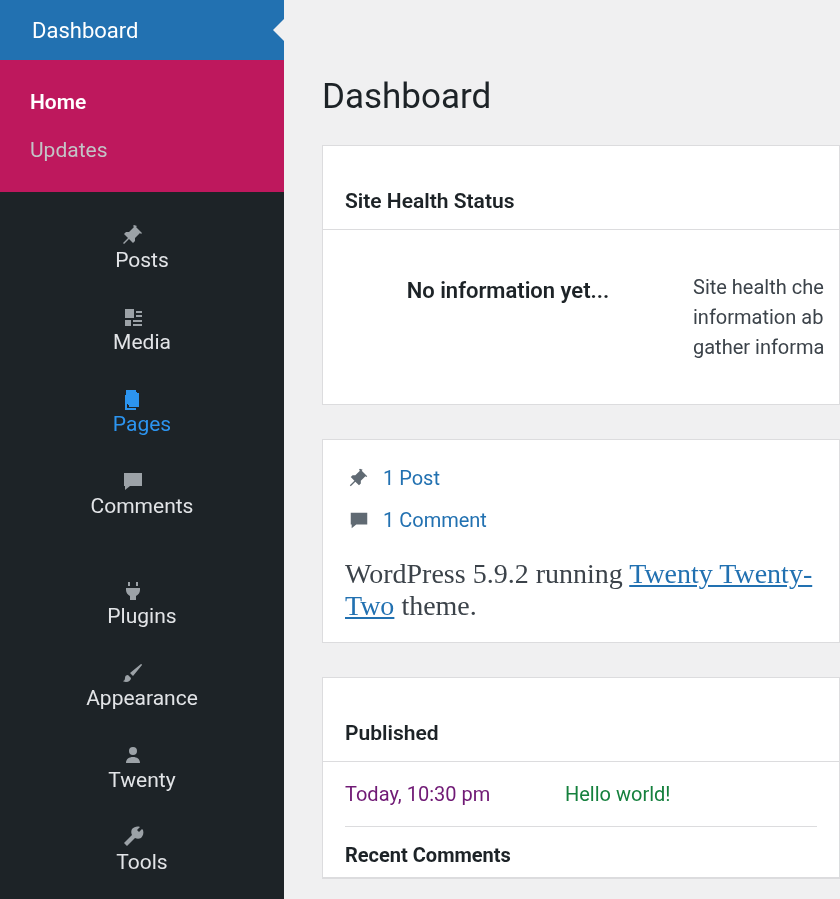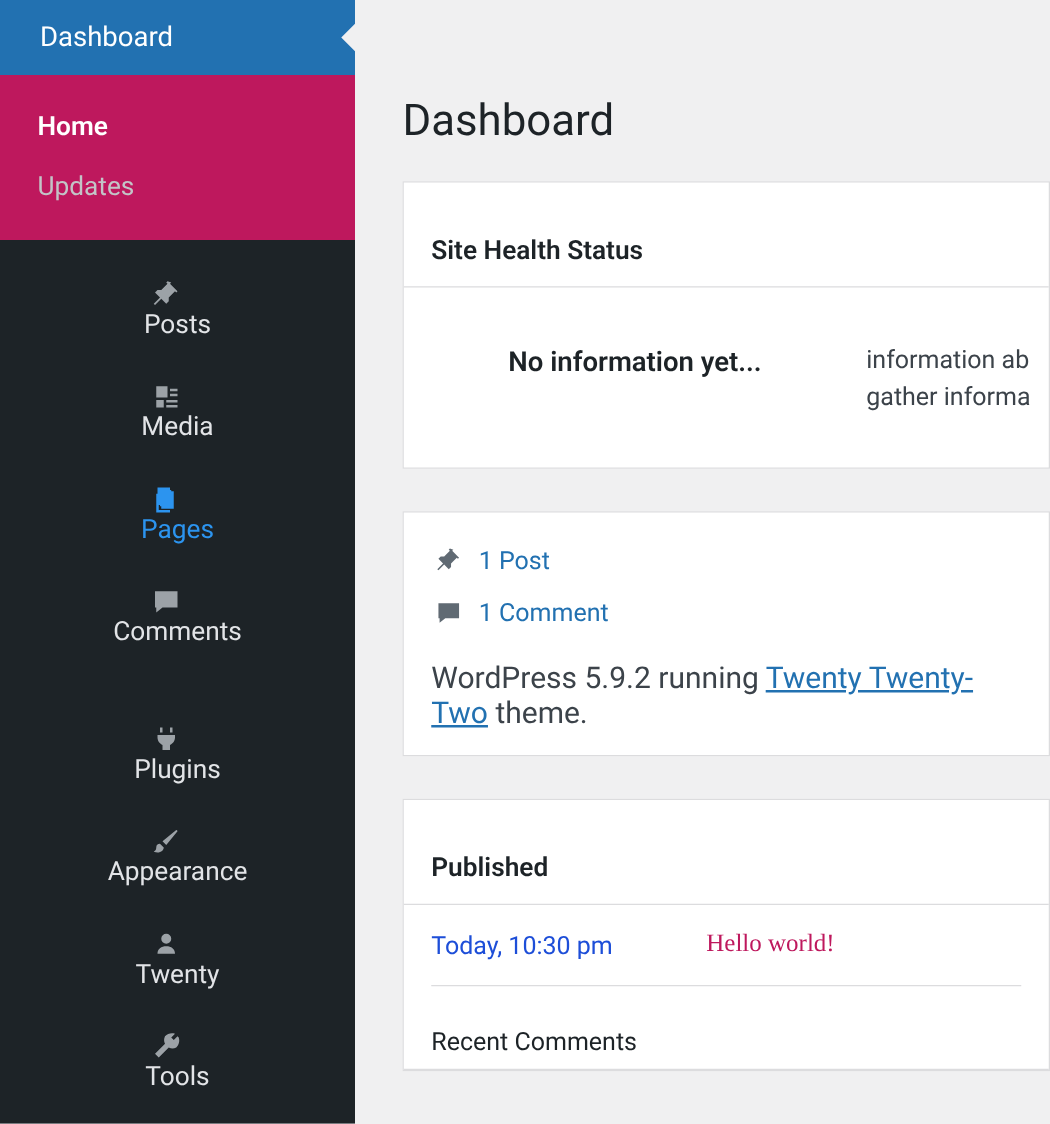--- a/index.html
+++ b/index.html
@@ -159,6 +159,7 @@
     <div class="health-body">
       <div class="health-left">No information yet...</div>
       <div class="health-right">
+        <div>Site health che</div>
         <div>information ab</div>
         <div>gather informa</div>
       </div>

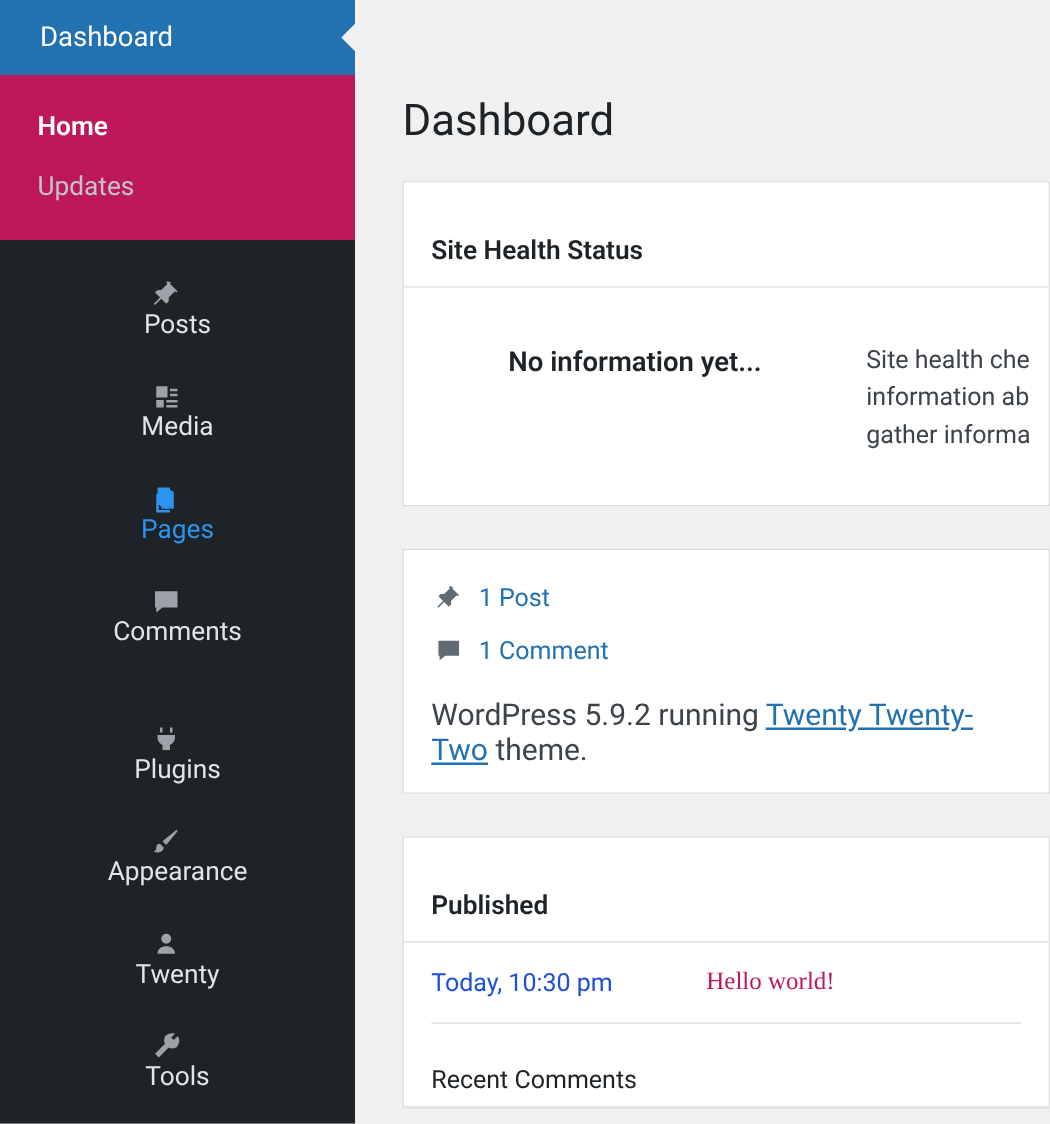--- a/index.html
+++ b/index.html
@@ -39,7 +39,7 @@
     .glance-item .icon { width:28px; height:28px; margin-right:10px; fill:#606a73; color:#606a73; display:flex; align-items:center; justify-content:center; }
     .glance-item svg { width:22px; height:22px; }
     .glance-item a { color:#2271b1; font-size:20px; text-decoration:none; cursor:pointer; }
-    .glance-footer { margin-top:24px; font-size:24px; color:#3c434a; }
+    .glance-footer { margin-top:24px; font-size:28px; color:#3c434a;font-family:Liberation Serif, serif; }
     .glance-footer a { color:#2271b1; text-decoration:underline; cursor:pointer; }
     
     .activity-body { padding:20px 22px 10px; }

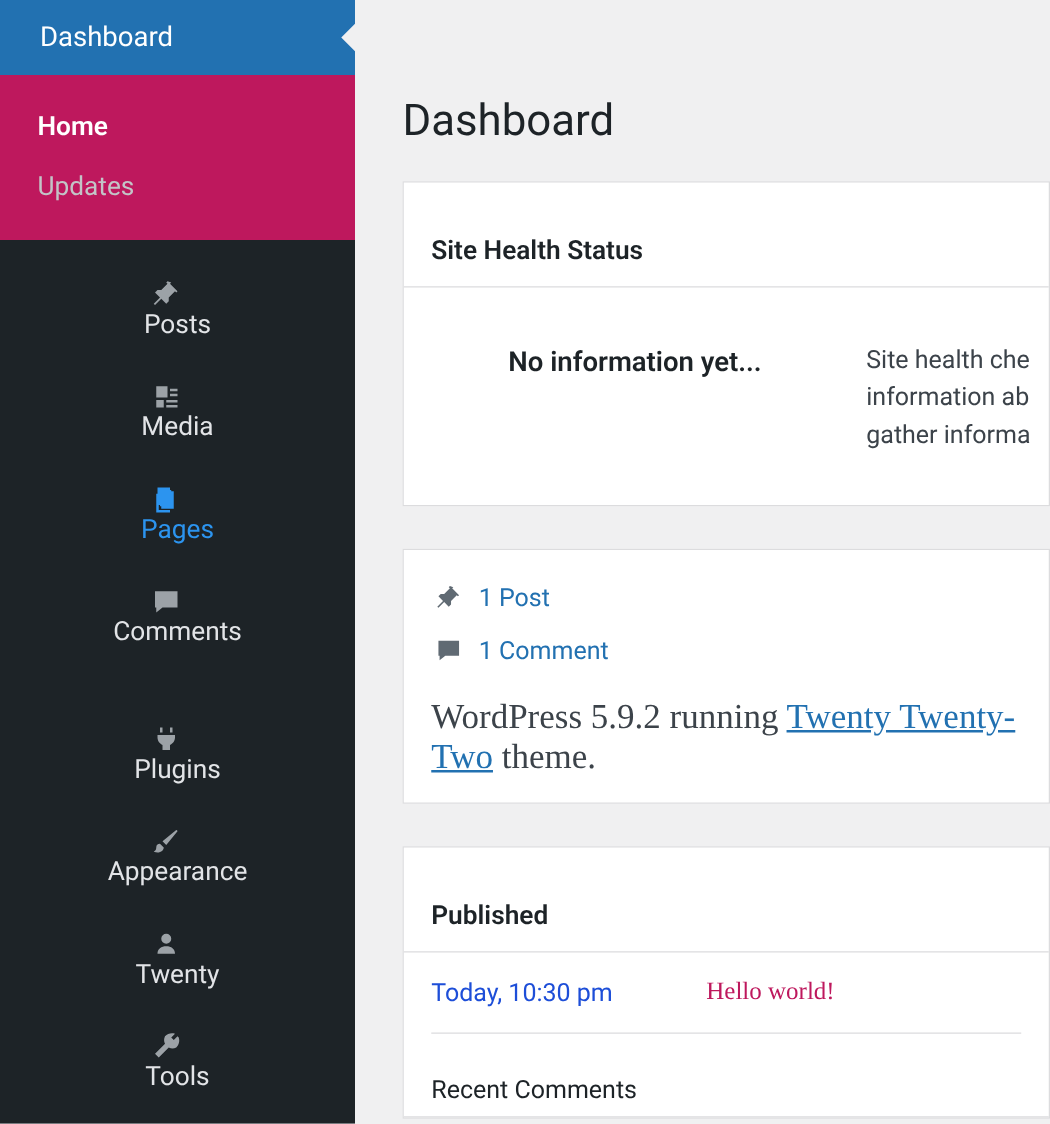--- a/index.html
+++ b/index.html
@@ -45,7 +45,7 @@
     .activity-body { padding:20px 22px 10px; }
     .activity-sub { font-size:20px; font-weight:400; color:#1d2327; margin-bottom:22px; }
     .activity-row { display:flex; margin-bottom:20px; }
-    .activity-time { width:220px; color:#1d4ed8; font-size:20px; }
+    .activity-time { width:220px; color:#701a75; font-size:20px; }
     .activity-link { color:#be185d; font-size:20px; text-decoration:none; cursor:pointer;font-family:Liberation Serif, serif; }
     .activity-sub2 { font-size:20px; font-weight:400; color:#1d2327; padding-top:32px; border-top:1px solid #dcdcde; }
     

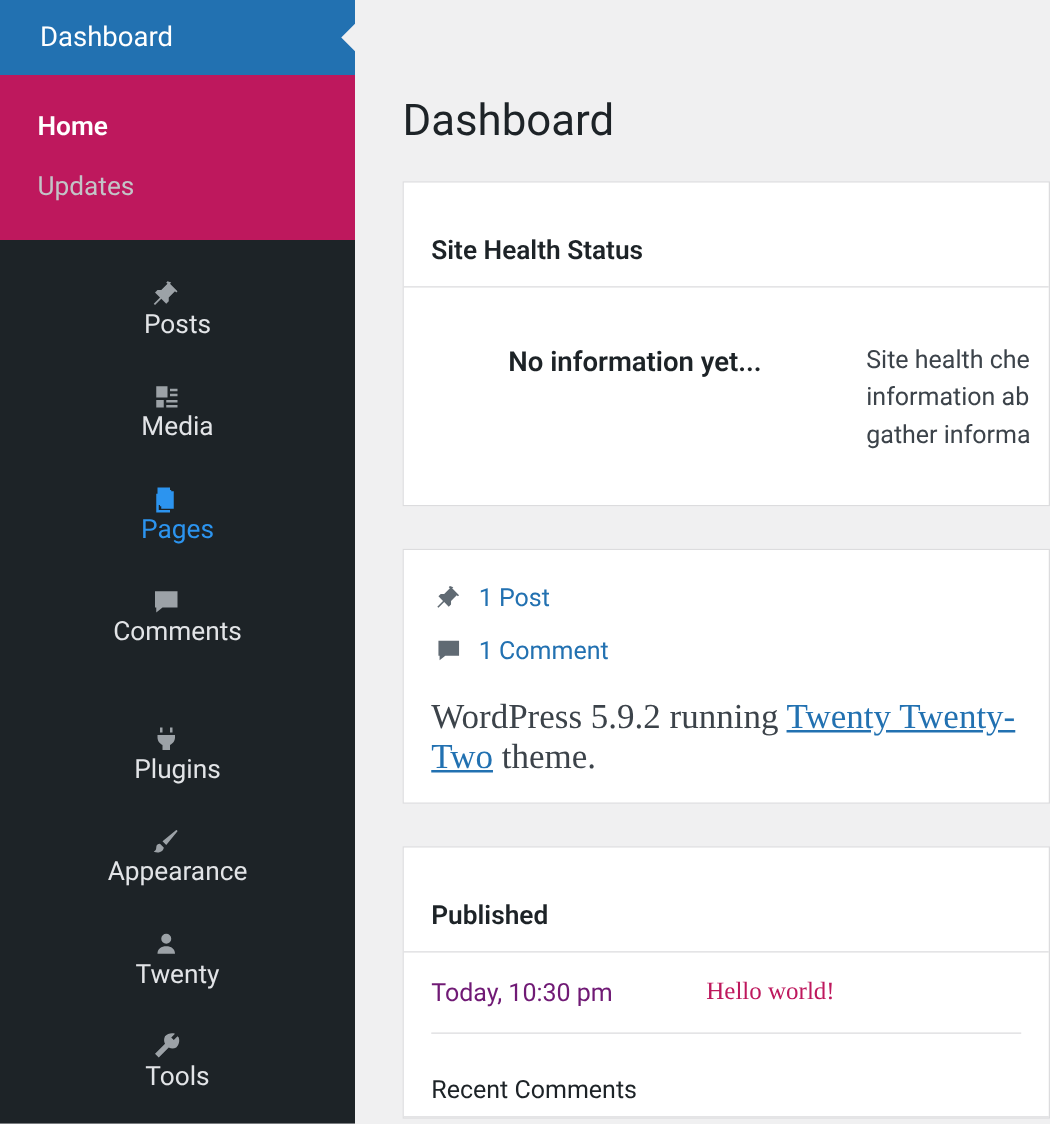--- a/index.html
+++ b/index.html
@@ -46,7 +46,7 @@
     .activity-sub { font-size:20px; font-weight:400; color:#1d2327; margin-bottom:22px; }
     .activity-row { display:flex; margin-bottom:20px; }
     .activity-time { width:220px; color:#701a75; font-size:20px; }
-    .activity-link { color:#be185d; font-size:20px; text-decoration:none; cursor:pointer;font-family:Liberation Serif, serif; }
+    .activity-link { color:#15803d; font-size:20px; text-decoration:none; cursor:pointer; }
     .activity-sub2 { font-size:20px; font-weight:400; color:#1d2327; padding-top:32px; border-top:1px solid #dcdcde; }
     
     .sep-line { border-top:1px solid #dcdcde; margin:0; }

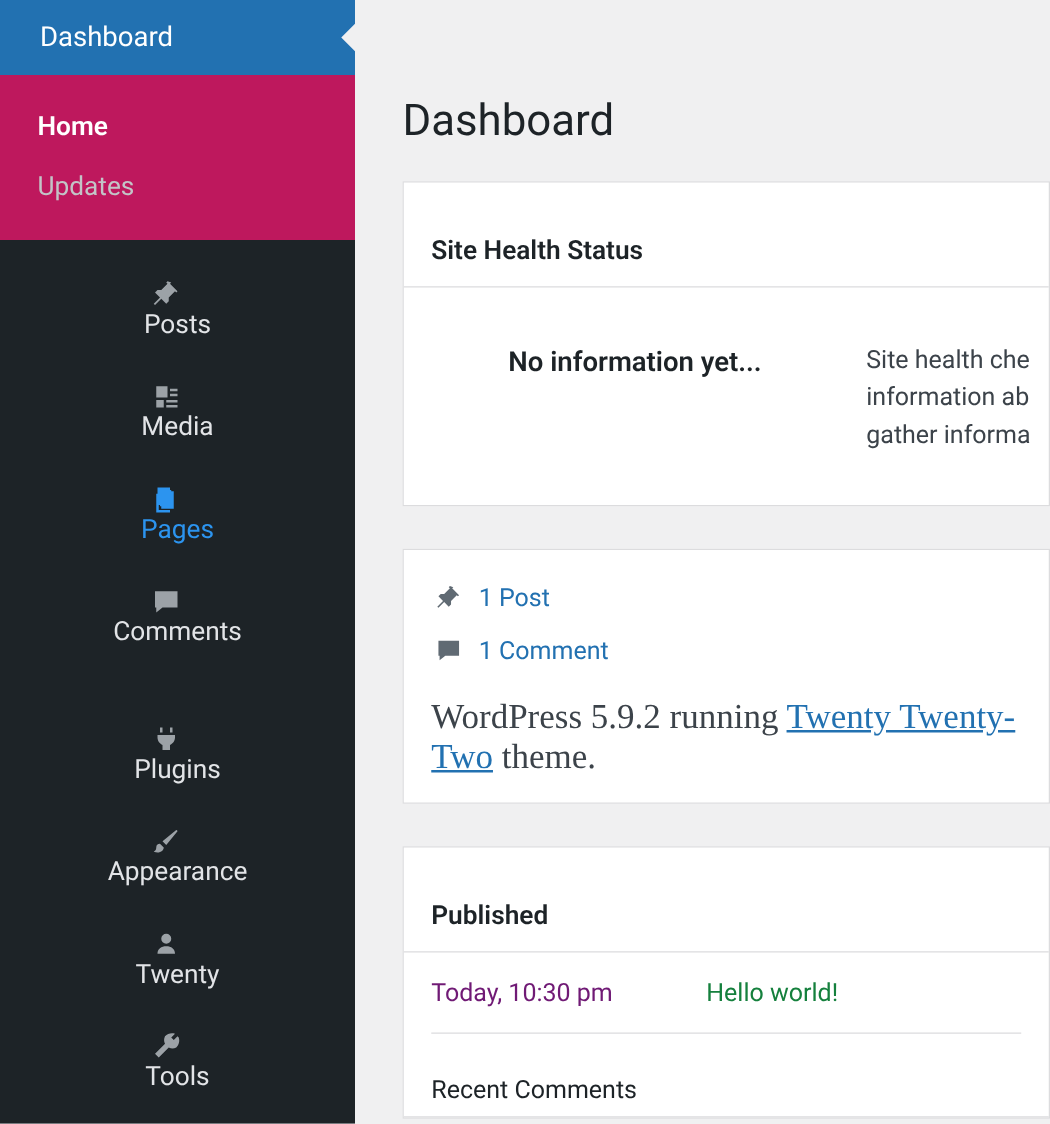--- a/index.html
+++ b/index.html
@@ -47,7 +47,7 @@
     .activity-row { display:flex; margin-bottom:20px; }
     .activity-time { width:220px; color:#701a75; font-size:20px; }
     .activity-link { color:#15803d; font-size:20px; text-decoration:none; cursor:pointer; }
-    .activity-sub2 { font-size:20px; font-weight:400; color:#1d2327; padding-top:32px; border-top:1px solid #dcdcde; }
+    .activity-sub2 { font-size:20px; font-weight:700; color:#1d2327; padding-top:16px; border-top:1px solid #dcdcde; }
     
     .sep-line { border-top:1px solid #dcdcde; margin:0; }
   </style>

